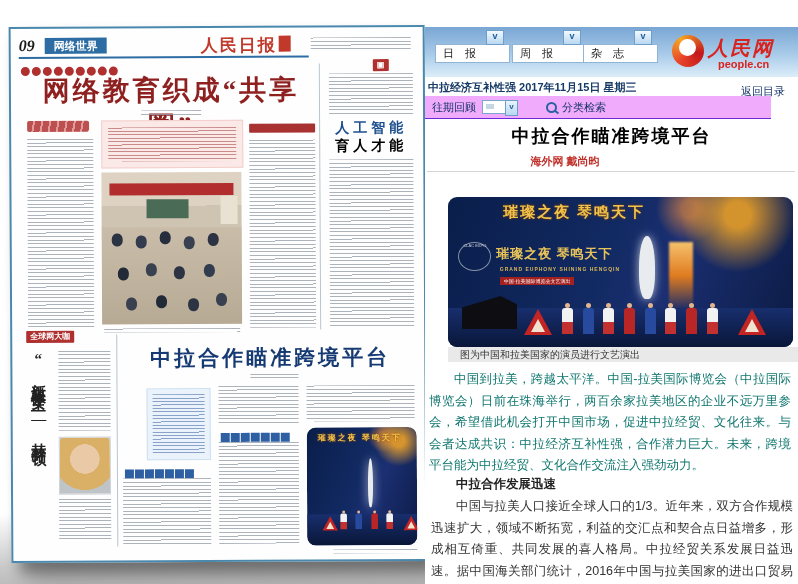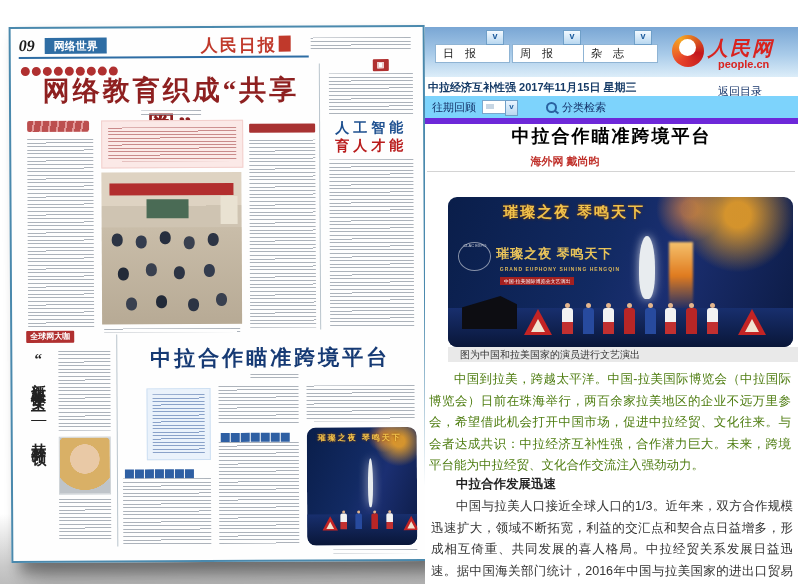--- a/index.html
+++ b/index.html
@@ -92,7 +92,7 @@
   .logo-cn{position:absolute;left:283px;top:8px;color:#d9231f;font:bold italic 20px "Liberation Serif",serif;letter-spacing:2px;}
   .logo-en{position:absolute;left:293px;top:31px;color:#d9231f;font:bold 11px "Liberation Sans",sans-serif;}
   .edition{left:3px;top:80px;color:#153a66;font:bold 11px "Liberation Sans",sans-serif;}
-  .backlink{left:293px;top:84px;color:#16356b;font:11px "Liberation Sans",sans-serif;}
+  .backlink{left:316px;top:84px;color:#16356b;font:11px "Liberation Sans",sans-serif;}
   .toolbar{left:0;top:96px;width:373px;height:22px;background:#7dd3fc;border-bottom:6px solid #6d28d9;
            color:#16356b;font:11px/22px "Liberation Sans",sans-serif;}
   .dp-box{position:absolute;left:57px;top:4px;width:22px;height:12px;background:#fff;border:1px solid #7aa7cc;}

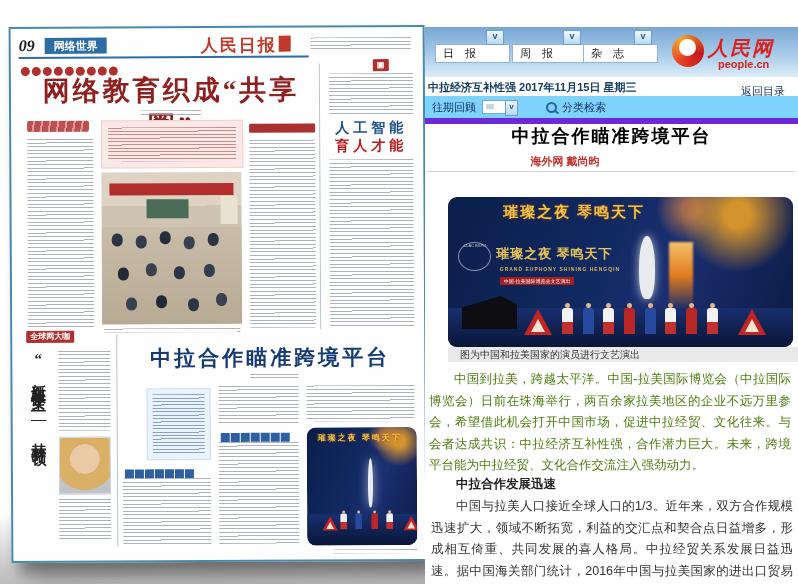--- a/index.html
+++ b/index.html
@@ -93,7 +93,7 @@
   .logo-en{position:absolute;left:293px;top:31px;color:#d9231f;font:bold 11px "Liberation Sans",sans-serif;}
   .edition{left:3px;top:80px;color:#153a66;font:bold 11px "Liberation Sans",sans-serif;}
   .backlink{left:316px;top:84px;color:#16356b;font:11px "Liberation Sans",sans-serif;}
-  .toolbar{left:0;top:96px;width:373px;height:22px;background:#7dd3fc;border-bottom:6px solid #6d28d9;
+  .toolbar{left:0;top:96px;width:346px;height:22px;background:#f0abfc;border-bottom:1px solid #6d28d9;
            color:#16356b;font:11px/22px "Liberation Sans",sans-serif;}
   .dp-box{position:absolute;left:57px;top:4px;width:22px;height:12px;background:#fff;border:1px solid #7aa7cc;}
   .dp-box i{position:absolute;left:3px;top:3px;width:8px;height:5px;background:#c7d6e4;}

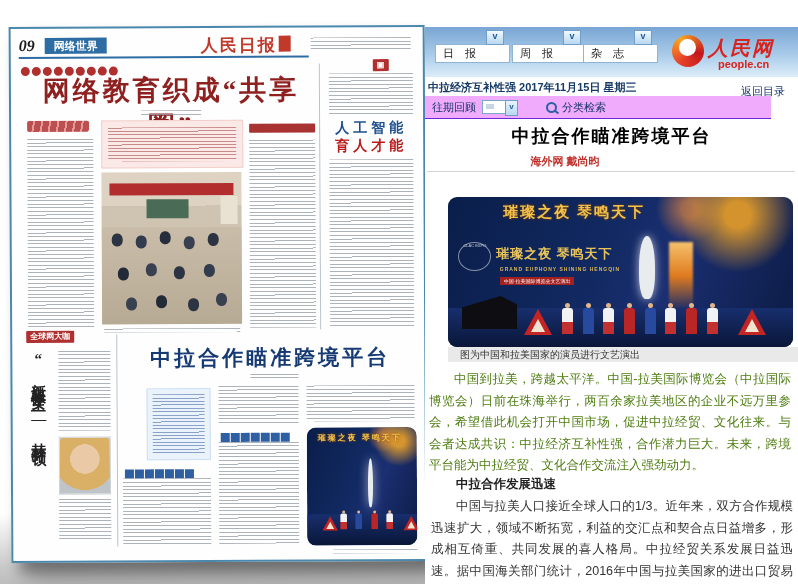--- a/index.html
+++ b/index.html
@@ -158,7 +158,7 @@
     <div class="abs corner-badge" style="left:362px;top:32px;">▣</div>
     <div class="abs tx" style="left:318px;top:46px;width:84px;height:42px;"></div>
     <div class="abs" style="left:318px;top:92px;width:84px;text-align:center;color:#1d4f8f;font:bold 14px 'Liberation Serif',serif;letter-spacing:4px;">人工智能</div>
-    <div class="abs" style="left:318px;top:110px;width:84px;text-align:center;color:#b91c1c;font:bold 14px 'Liberation Serif',serif;letter-spacing:4px;">育人才能</div>
+    <div class="abs" style="left:318px;top:110px;width:84px;text-align:center;color:#000000;font:bold 14px 'Liberation Serif',serif;letter-spacing:4px;">育人才能</div>
     <div class="abs tx" style="left:318px;top:132px;width:84px;height:168px;"></div>
 
     <div class="abs corner-badge" style="left:14px;top:302px;">全球网大咖</div>

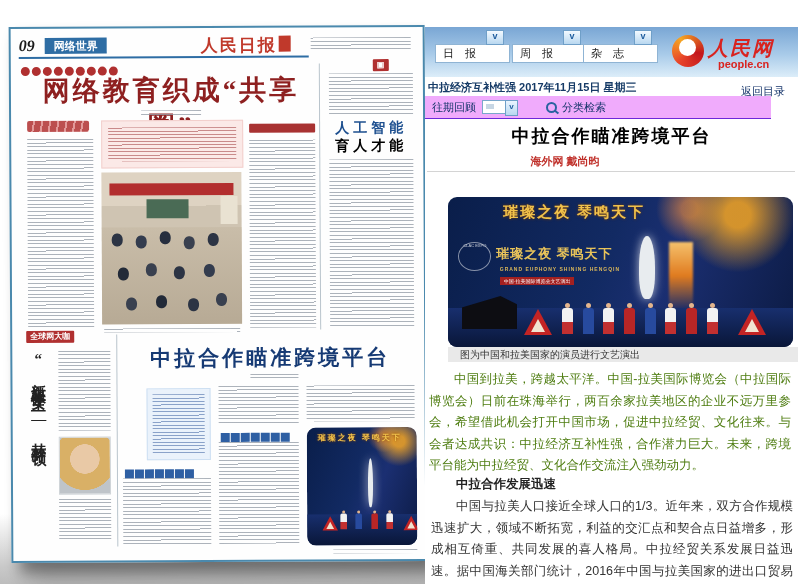--- a/index.html
+++ b/index.html
@@ -108,7 +108,7 @@
   .art-src{left:0;top:179px;width:373px;text-align:center;color:#c0312b;font:11px "Liberation Sans",sans-serif;}
   .caption-bar{left:23px;top:347px;width:345px;height:15px;background:#e9e9e9;color:#333;
                font:10px/15px "Liberation Sans",sans-serif;padding-left:12px;}
-  .para{left:4px;top:369px;width:362px;color:#4d7c0f;font:12.5px/21.5px "Liberation Sans",sans-serif;
+  .para{left:4px;top:369px;width:362px;color:#0f766e;font:12.5px/21.5px "Liberation Sans",sans-serif;
         text-indent:2em;text-align:justify;}
   .subhead2{left:6px;top:476px;width:362px;color:#222;font:bold 12.5px "Liberation Sans",sans-serif;text-indent:2em;}
   .para2{left:6px;top:496px;width:362px;color:#333;font:12.5px/21.5px "Liberation Sans",sans-serif;

